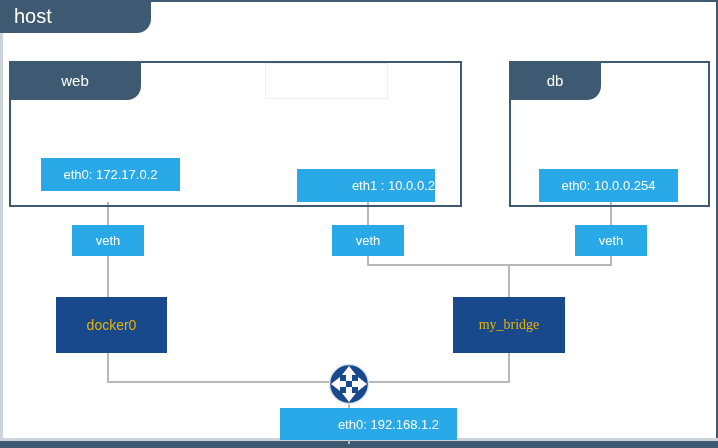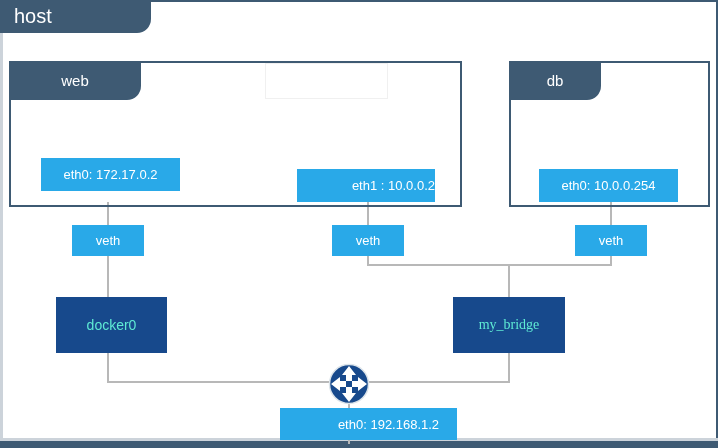--- a/index.html
+++ b/index.html
@@ -35,7 +35,7 @@
   .veth-c{left:575px;top:225px;width:72px;height:31px;}
   .host-eth{left:280px;top:408px;width:137px;height:32px;padding-left:40px;}
   
-  .bridge{position:absolute;background:#17498c;color:#5eead4;font-size:14px;
+  .bridge{position:absolute;background:#17498c;color:#eab308;font-size:14px;
           display:flex;align-items:center;justify-content:center;z-index:5;}
   .docker0{left:56px;top:297px;width:111px;height:56px;}
   .mybridge{left:453px;top:297px;width:112px;height:56px;font-family:Liberation Serif, serif;}

